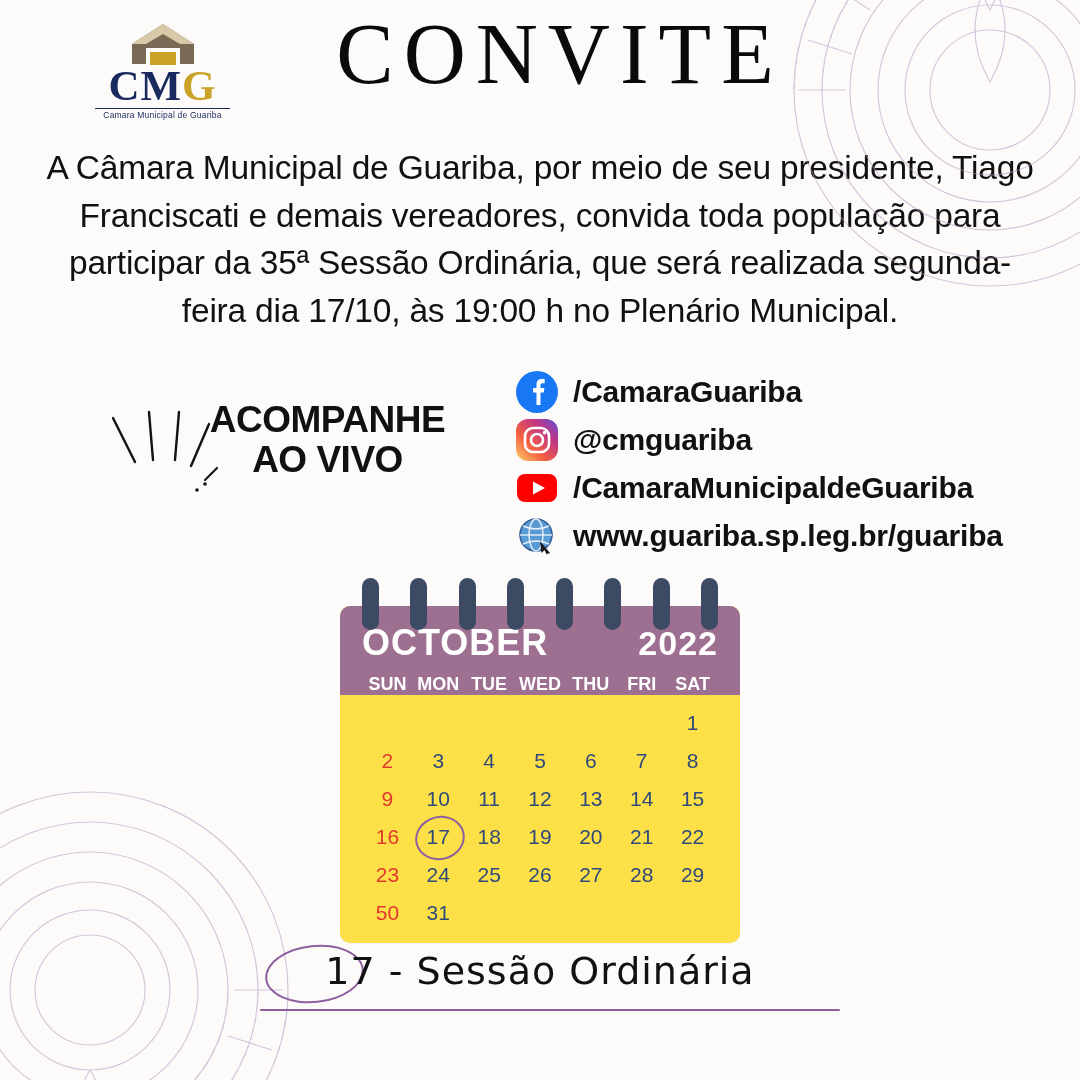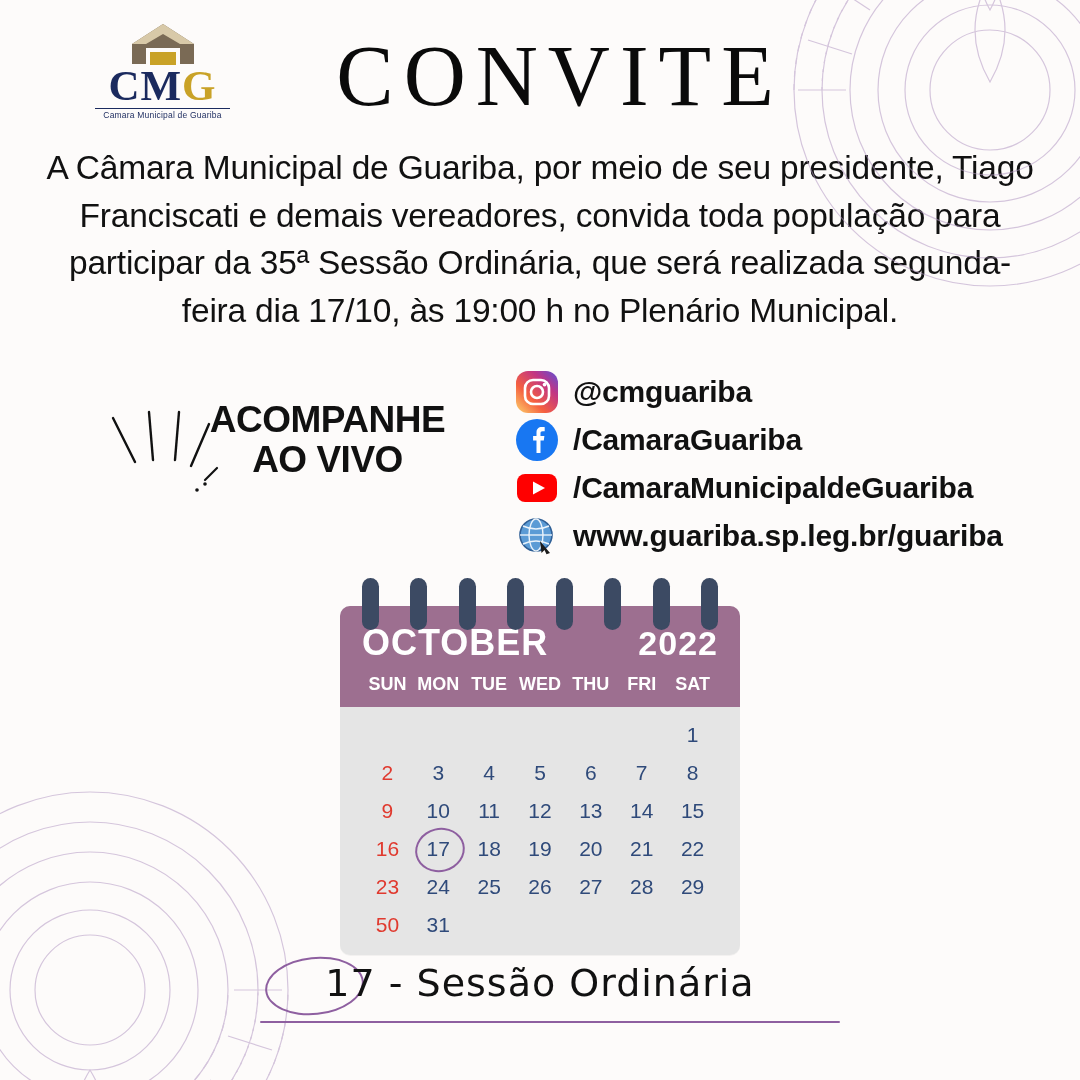--- a/index.html
+++ b/index.html
@@ -64,7 +64,7 @@
     font-size: 86px;
     letter-spacing: 10px;
     color: #0a0a0a;
-    padding-top: 26px;
+    padding-top: 4px;
     padding-left: 40px;
     font-weight: normal;
   }

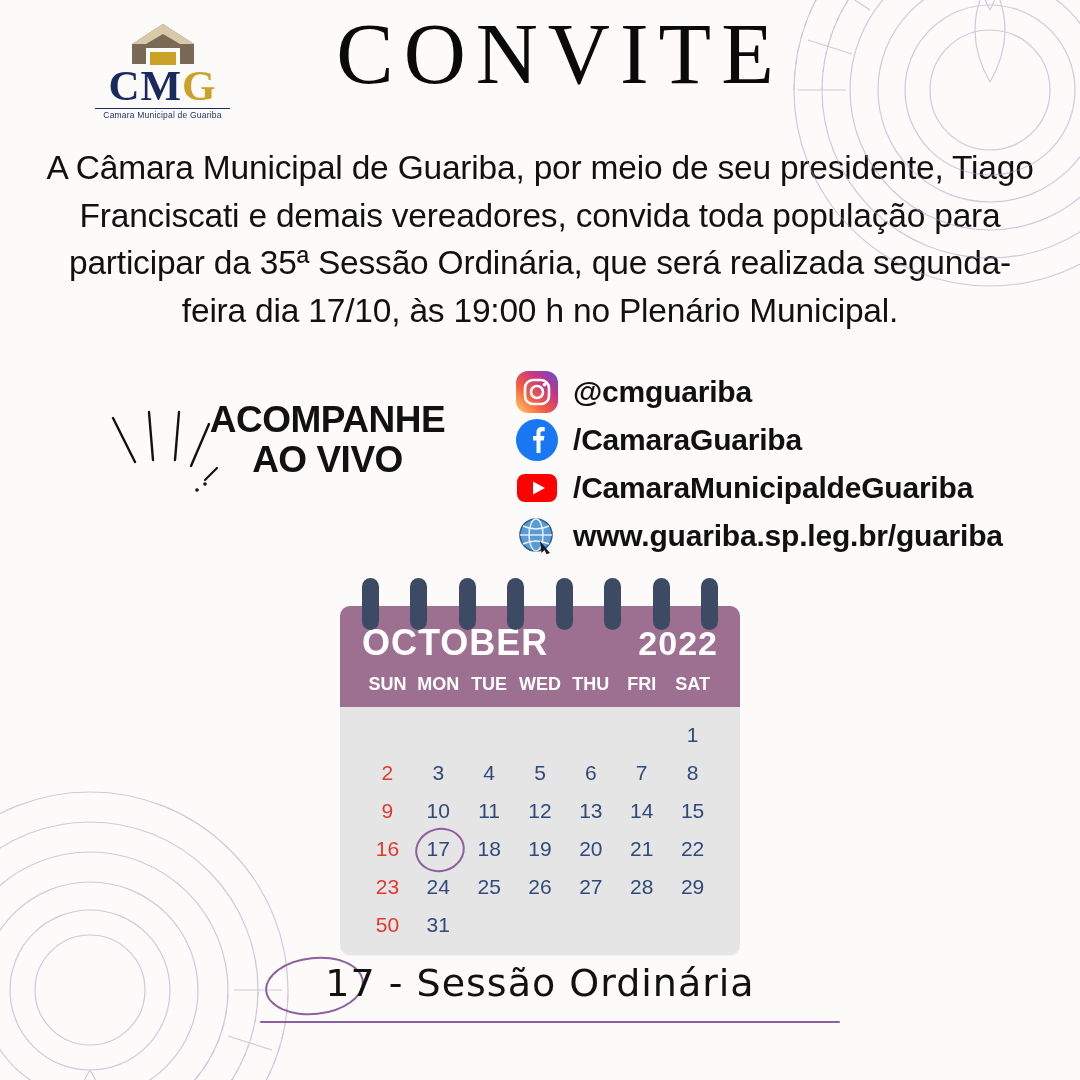--- a/index.html
+++ b/index.html
@@ -370,6 +370,16 @@
     <div class="social-row">
       <span class="social-icon">
         <svg width="42" height="42" viewBox="0 0 42 42">
+          <circle cx="21" cy="21" r="21" fill="#1877f2"></circle>
+          <path d="M24.5 21.5h3.3l.6-4.4h-3.9v-2.8c0-1.3.4-2.1 2.2-2.1h2V8.2c-.3 0-1.6-.1-3-.1-3.1 0-5.2 1.9-5.2 5.3v3.7h-3.4v4.4h3.4V34h4z" fill="#fff"></path>
+        </svg>
+      </span>
+      <span class="social-text">/CamaraGuariba</span>
+    </div>
+
+    <div class="social-row">
+      <span class="social-icon">
+        <svg width="42" height="42" viewBox="0 0 42 42">
           <defs>
             <linearGradient id="ig" x1="0" y1="1" x2="1" y2="0">
               <stop offset="0%" stop-color="#fdd26b"></stop>
@@ -385,16 +395,6 @@
         </svg>
       </span>
       <span class="social-text">@cmguariba</span>
-    </div>
-
-    <div class="social-row">
-      <span class="social-icon">
-        <svg width="42" height="42" viewBox="0 0 42 42">
-          <circle cx="21" cy="21" r="21" fill="#1877f2"></circle>
-          <path d="M24.5 21.5h3.3l.6-4.4h-3.9v-2.8c0-1.3.4-2.1 2.2-2.1h2V8.2c-.3 0-1.6-.1-3-.1-3.1 0-5.2 1.9-5.2 5.3v3.7h-3.4v4.4h3.4V34h4z" fill="#fff"></path>
-        </svg>
-      </span>
-      <span class="social-text">/CamaraGuariba</span>
     </div>
 
     <div class="social-row">

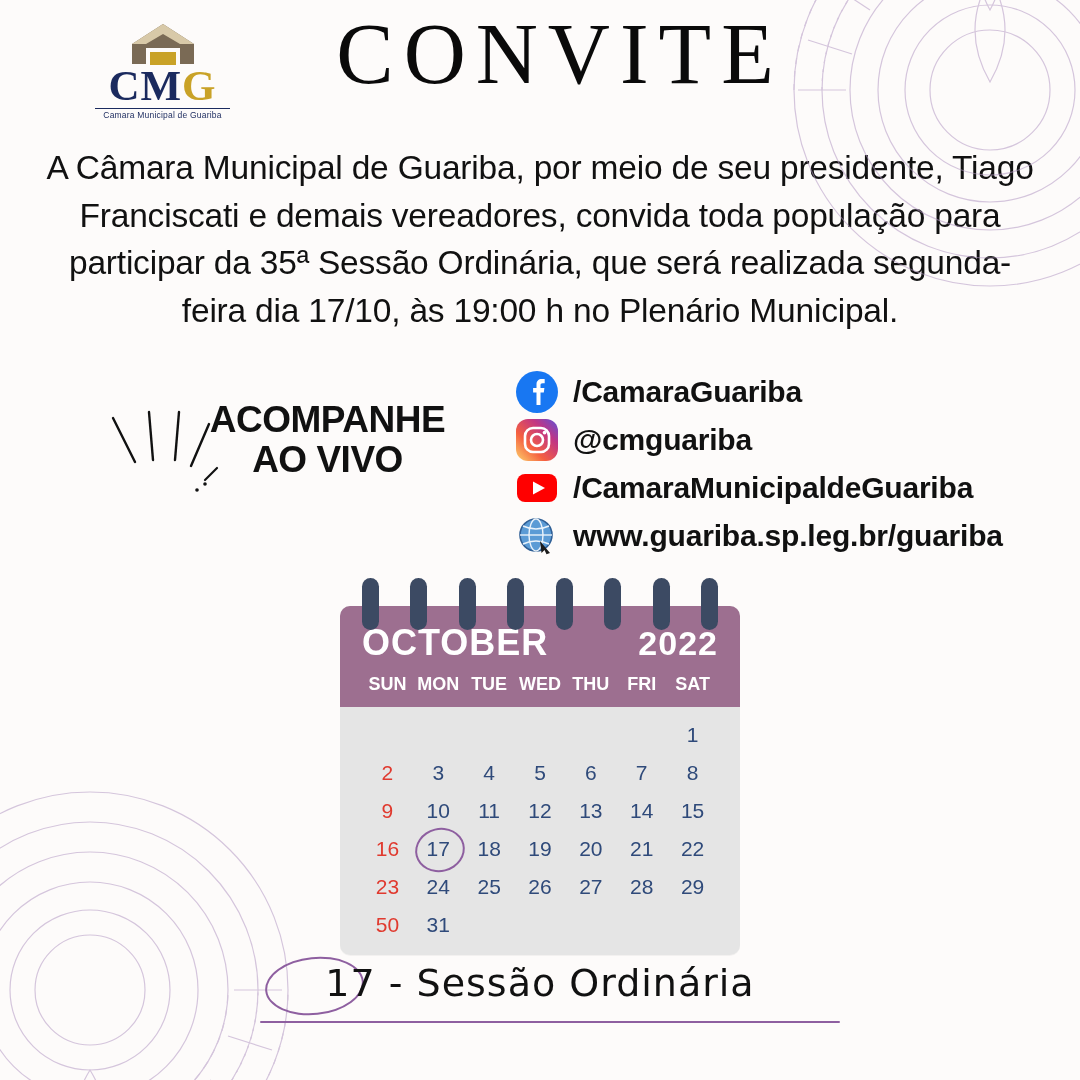--- a/index.html
+++ b/index.html
@@ -155,7 +155,7 @@
   }
   .cal-body {
     margin-top: -24px;
-    background: #e5e5e5;
+    background: #fde047;
     border-radius: 10px;
     overflow: hidden;
     box-shadow: 0 1px 0 rgba(0,0,0,.04);

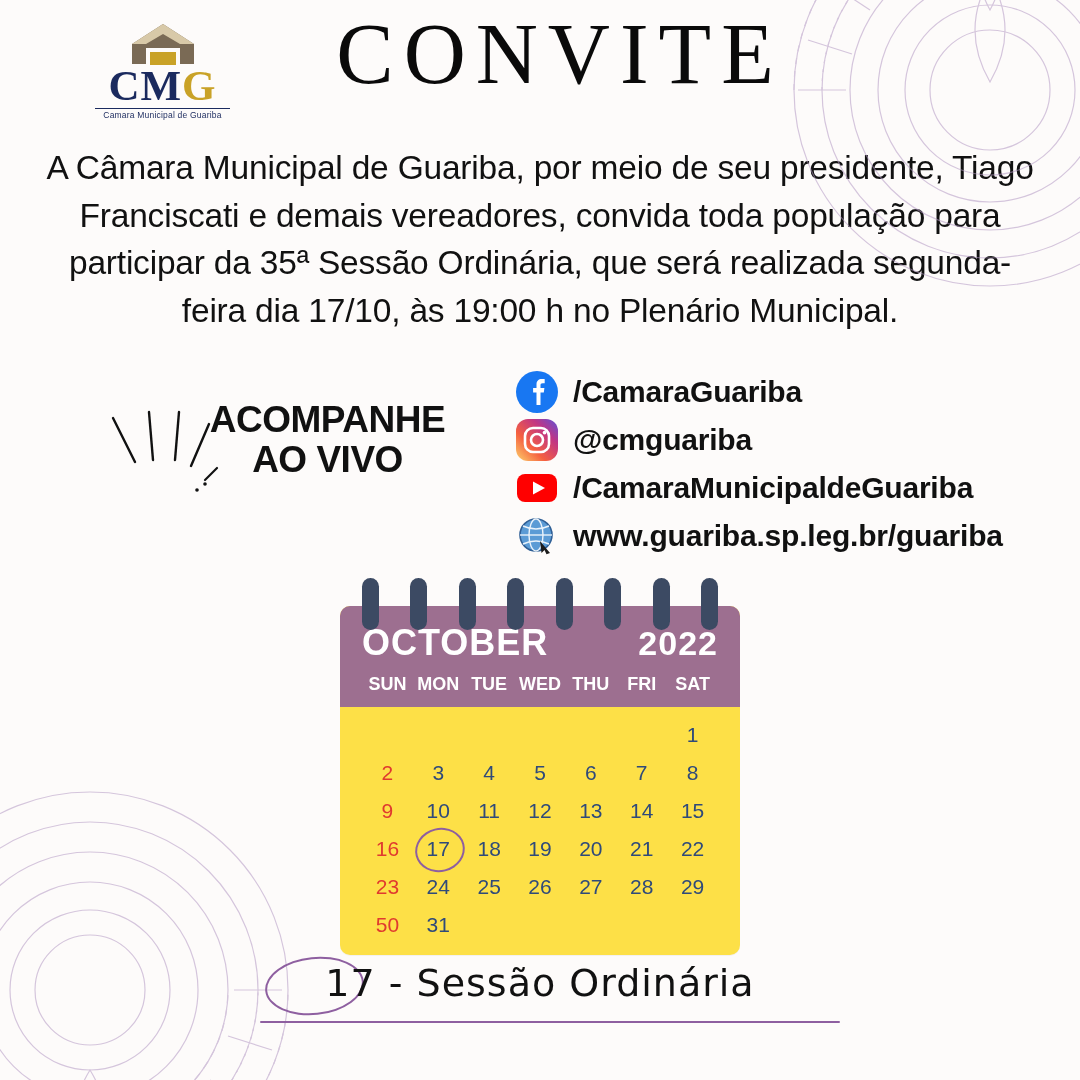--- a/index.html
+++ b/index.html
@@ -187,7 +187,7 @@
     font-size: 18px;
     font-weight: bold;
     text-align: center;
-    padding: 10px 0 12px;
+    padding: 10px 0 0;
   }
   .cal-grid {
     display: grid;

